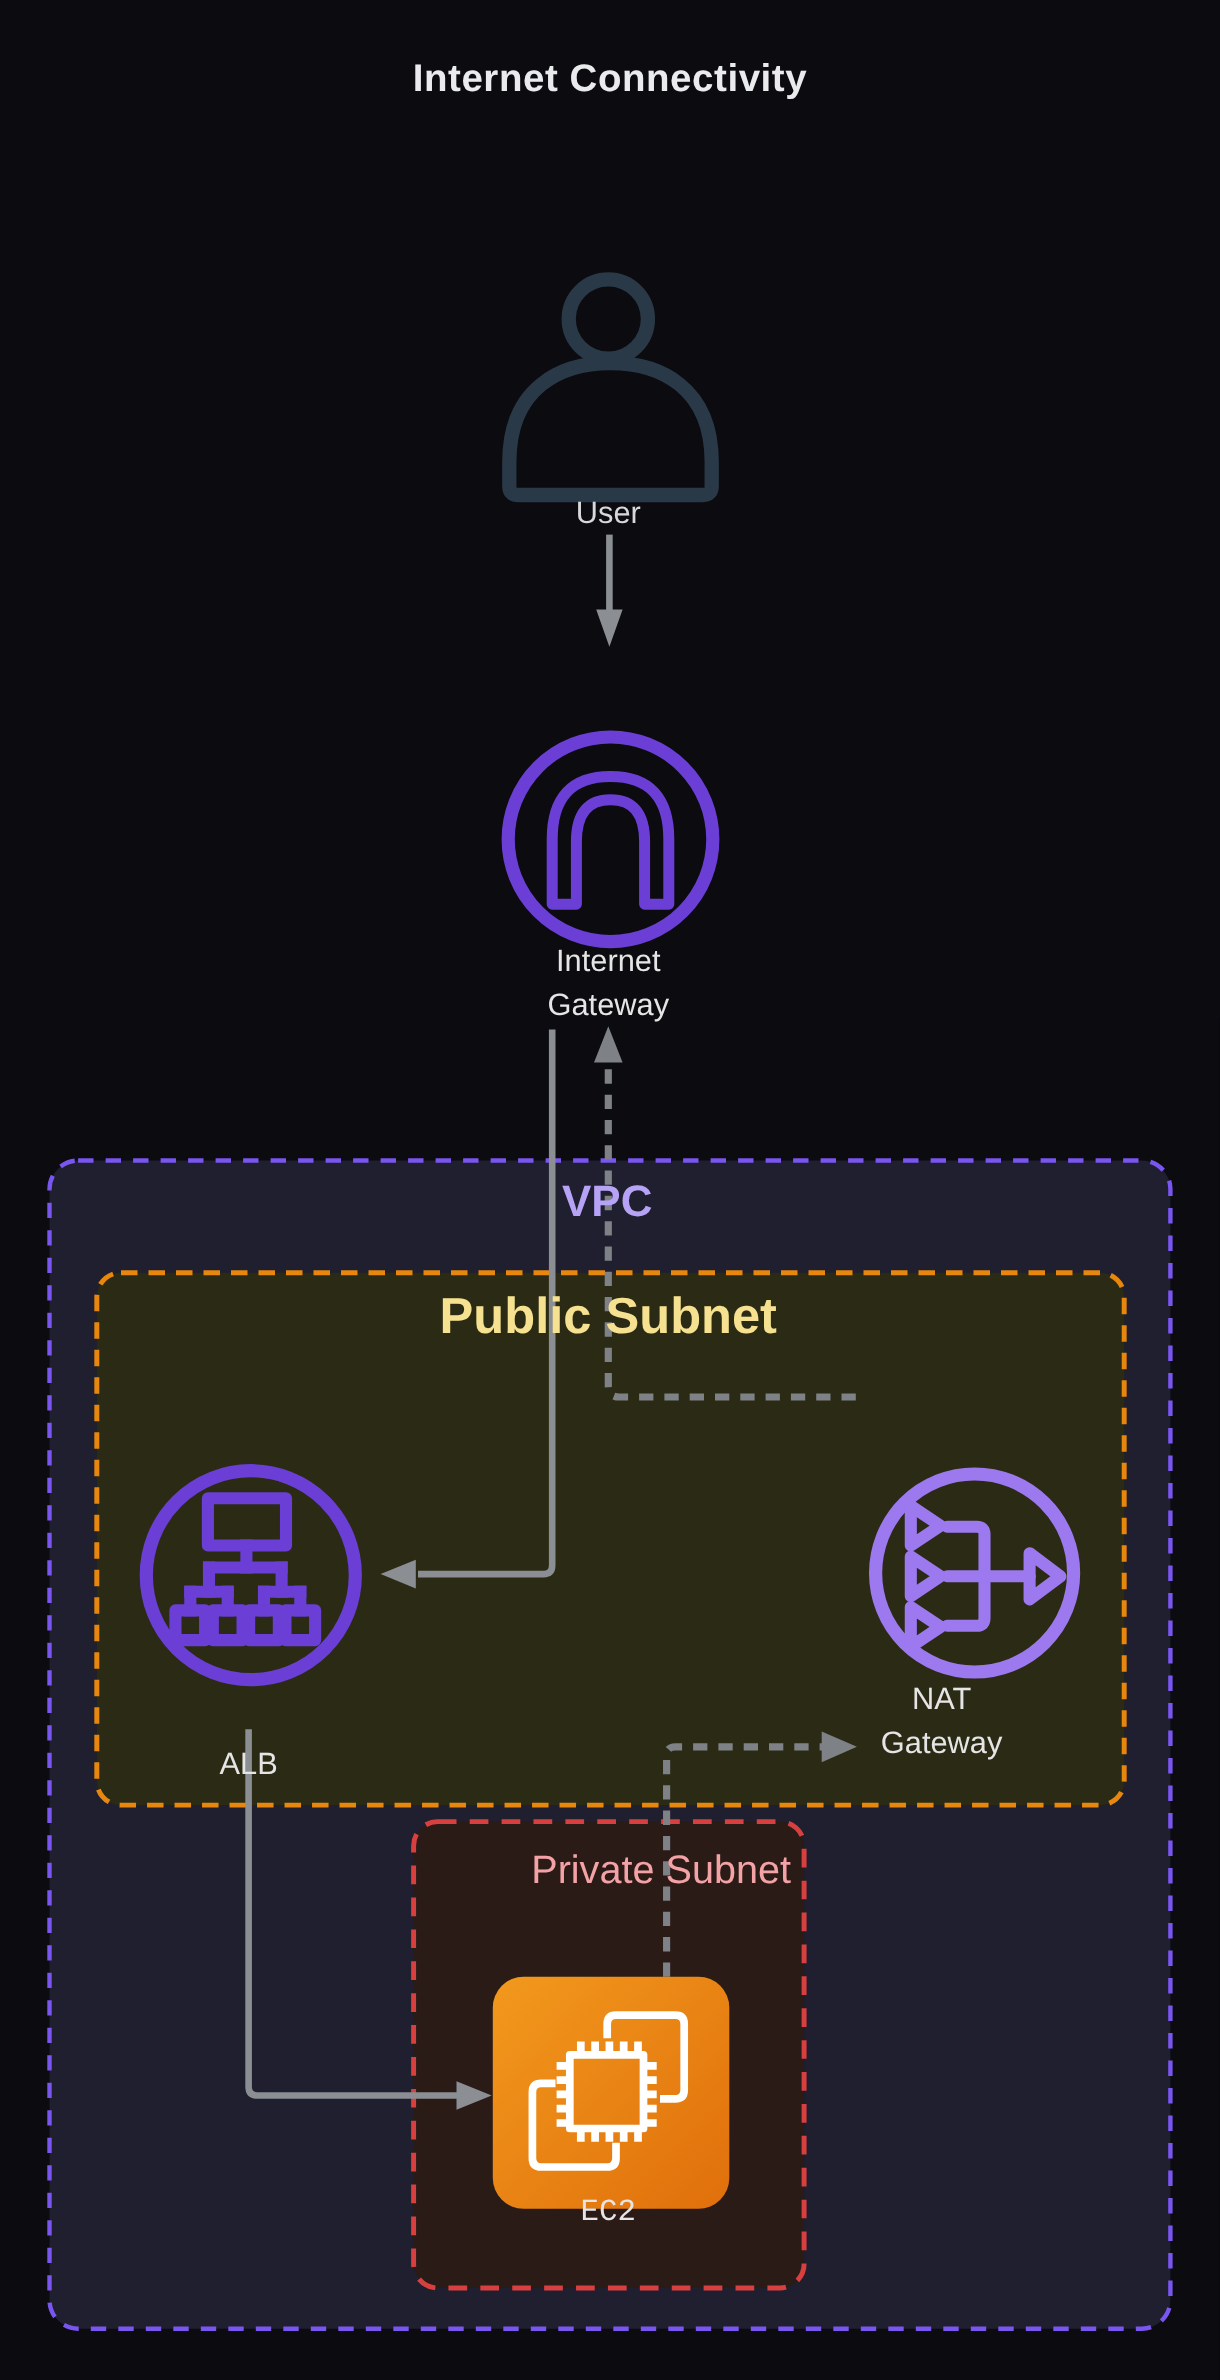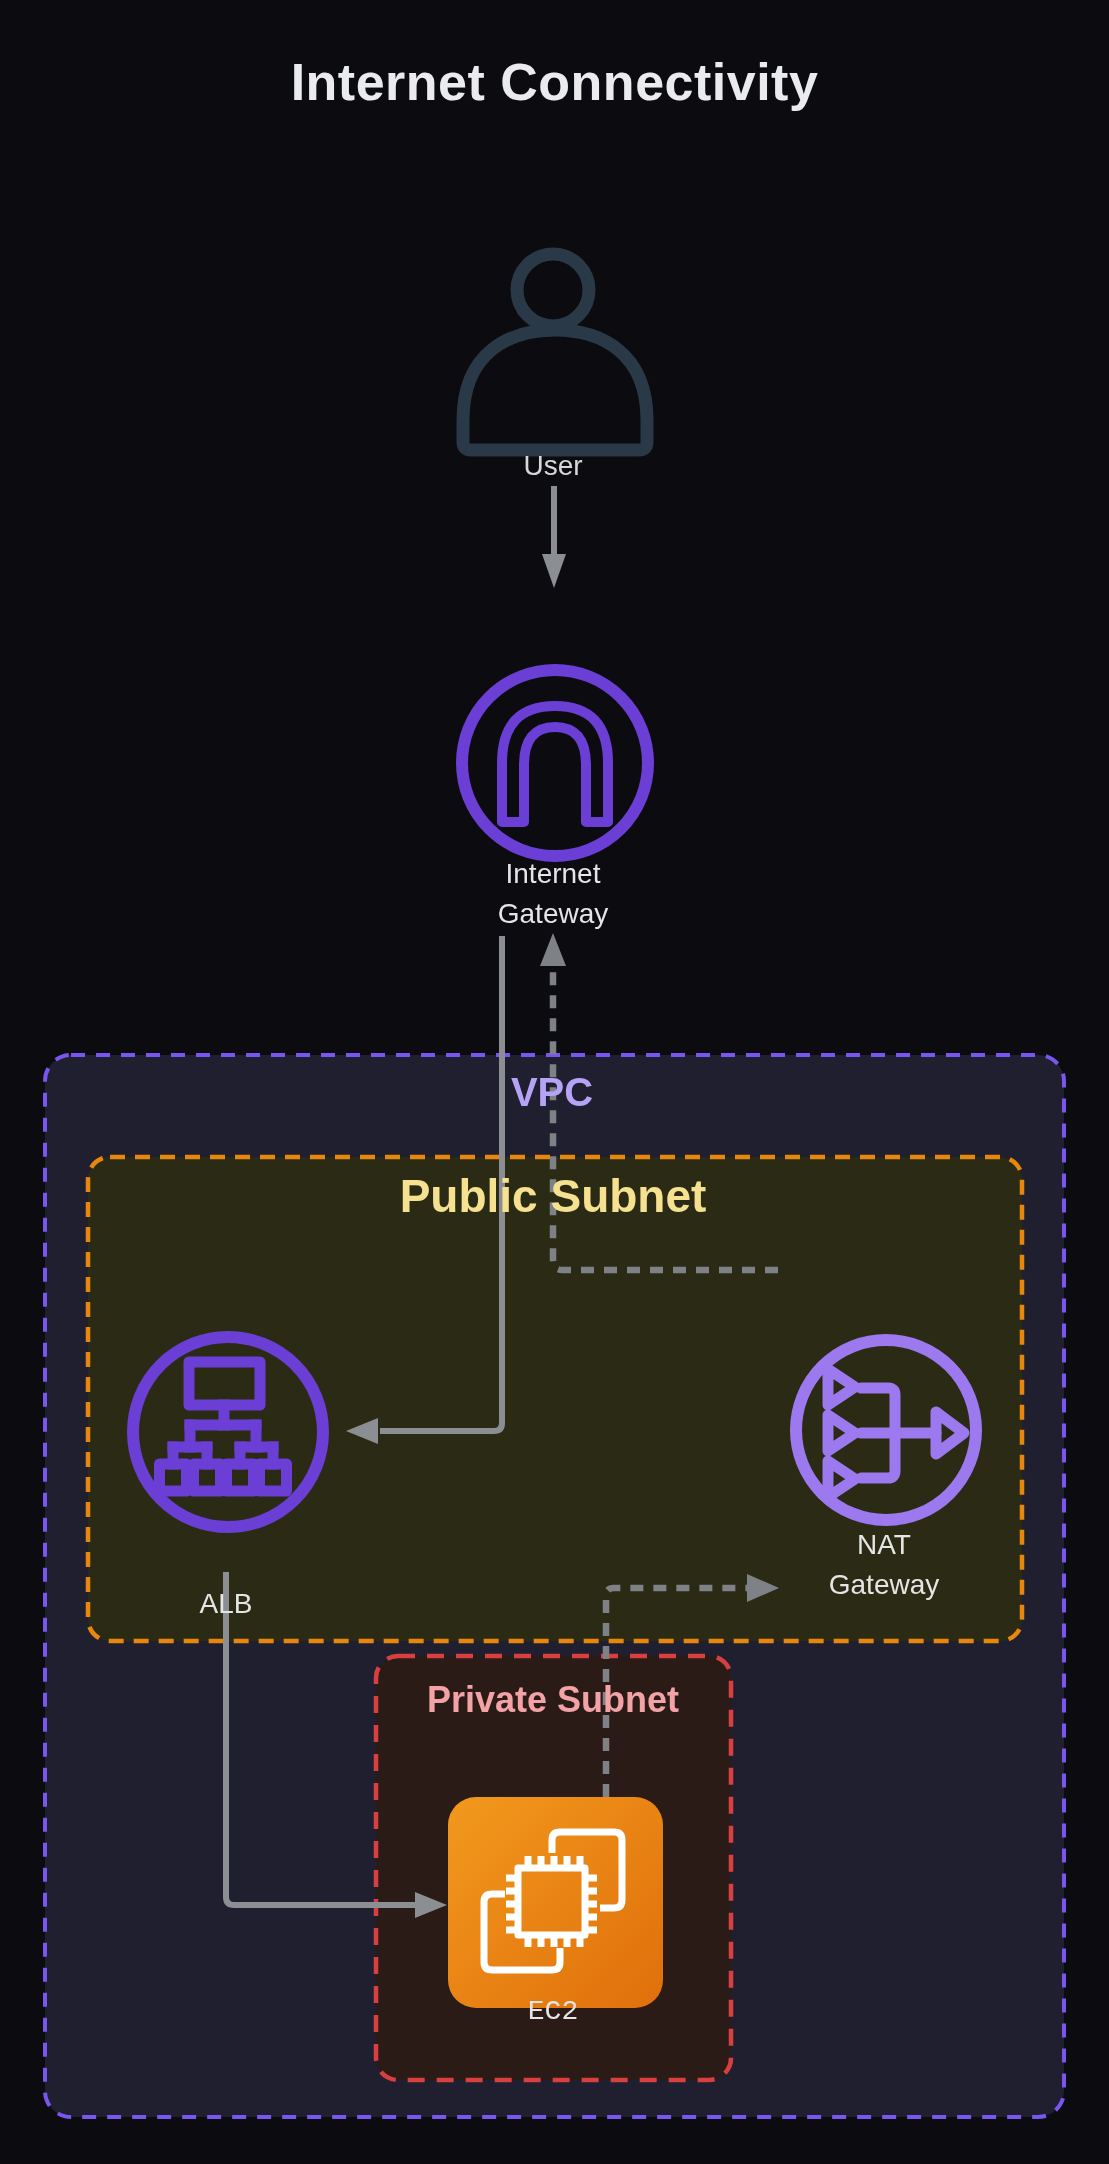--- a/index.html
+++ b/index.html
@@ -14,7 +14,7 @@
   }
   .title{
     position:absolute;left:0;right:0;top:52px;text-align:center;
-    font-size:52px;font-weight:700;color:#eaebed;letter-spacing:.5px;z-index:5;
+    font-size:35px;font-weight:700;color:#eaebed;letter-spacing:.5px;z-index:5;
   }
   .node-lbl{font-size:28px;}
   .vpc-lbl{font-size:40px;font-weight:700;color:#b6a3f6;}

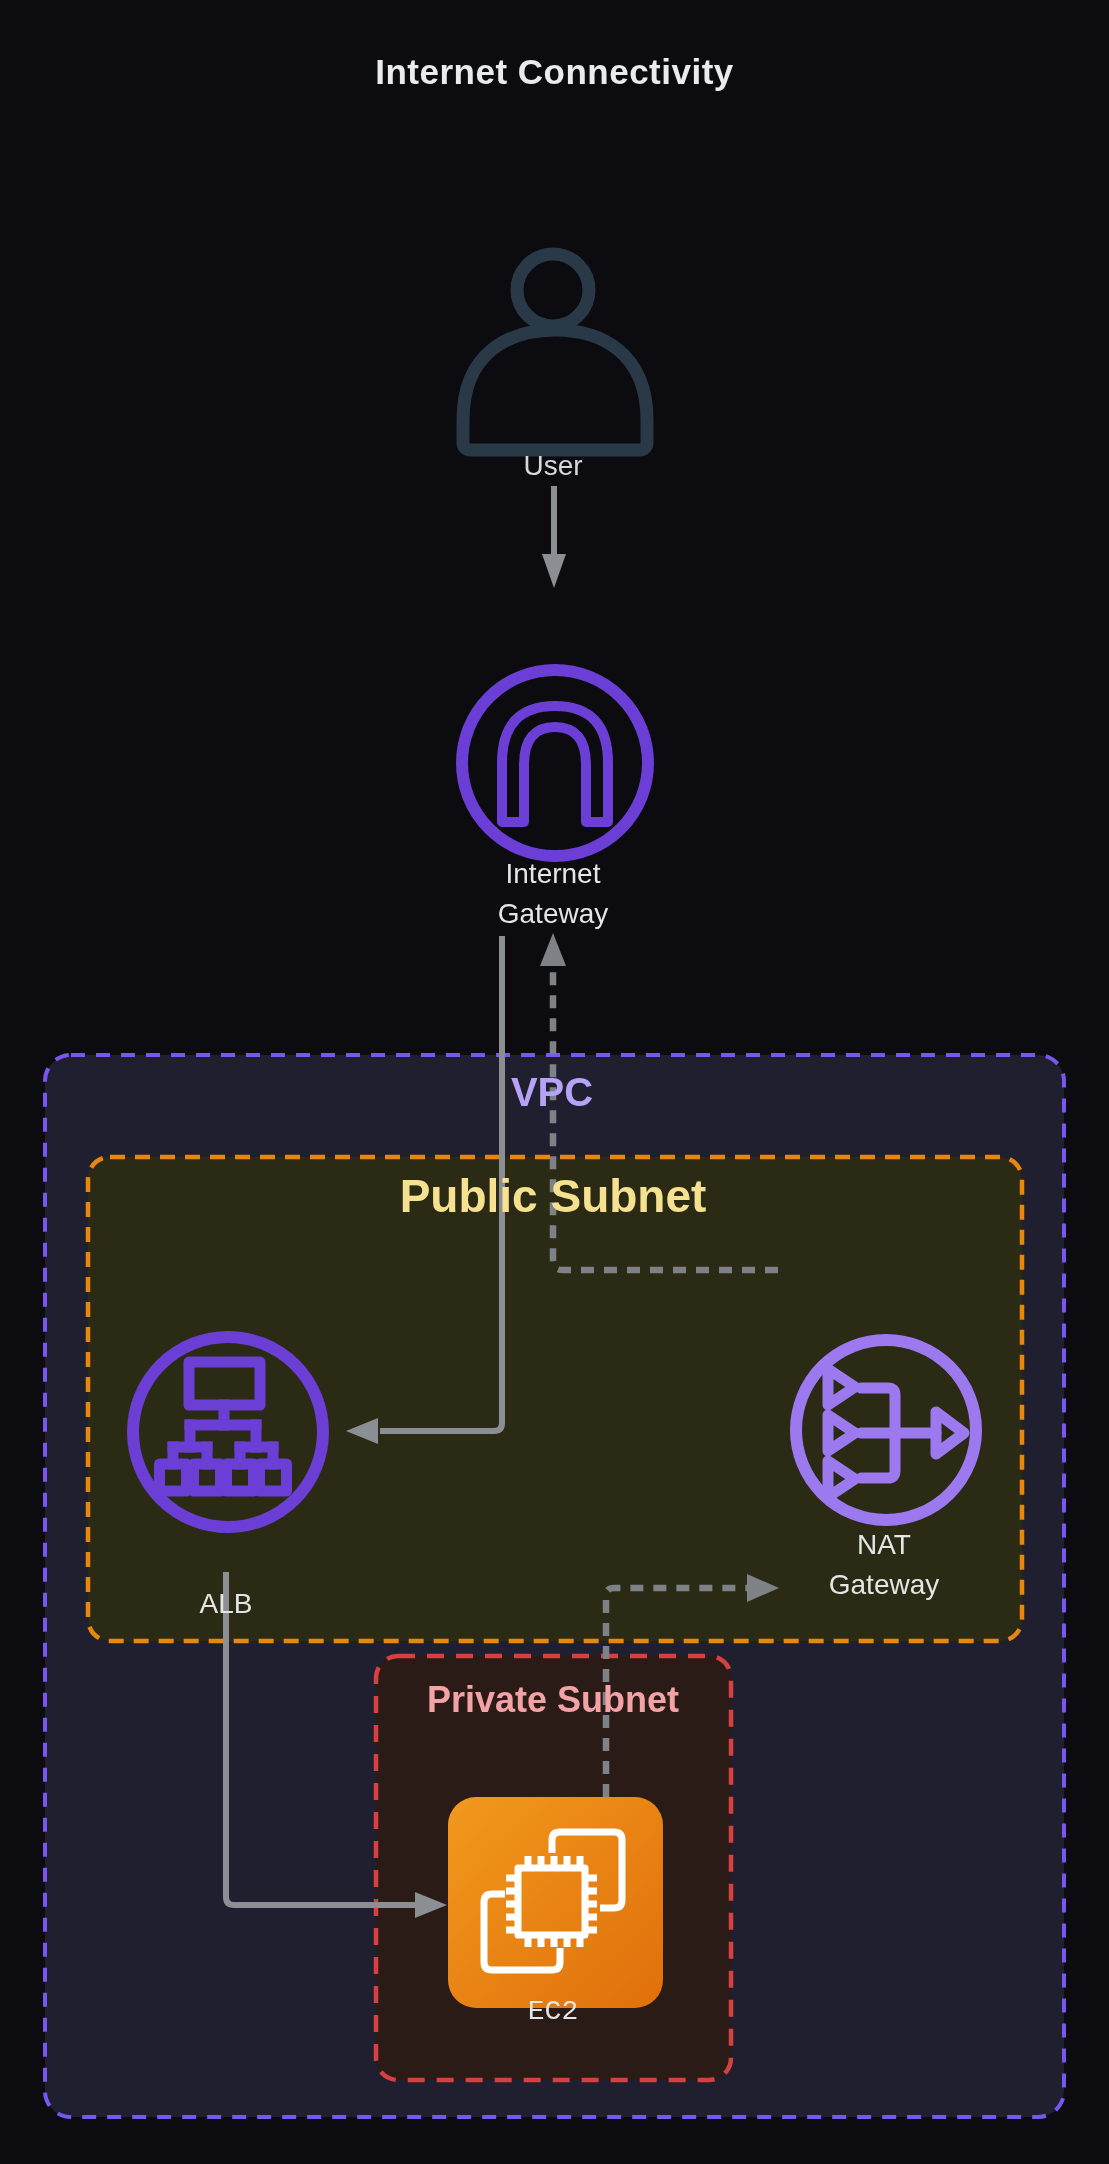--- a/index.html
+++ b/index.html
@@ -138,7 +138,7 @@
 
   <div class="lbl node-lbl" style="left:226px;top:1584px;">ALB</div>
 
-  <div class="lbl node-lbl" style="left:884px;top:1525px;">NAT
+  <div class="lbl node-lbl" style="left:856px;top:1525px;">NAT
 Gateway</div>
 
   <div class="lbl private-lbl" style="left:553px;top:1680px;">Private Subnet</div>

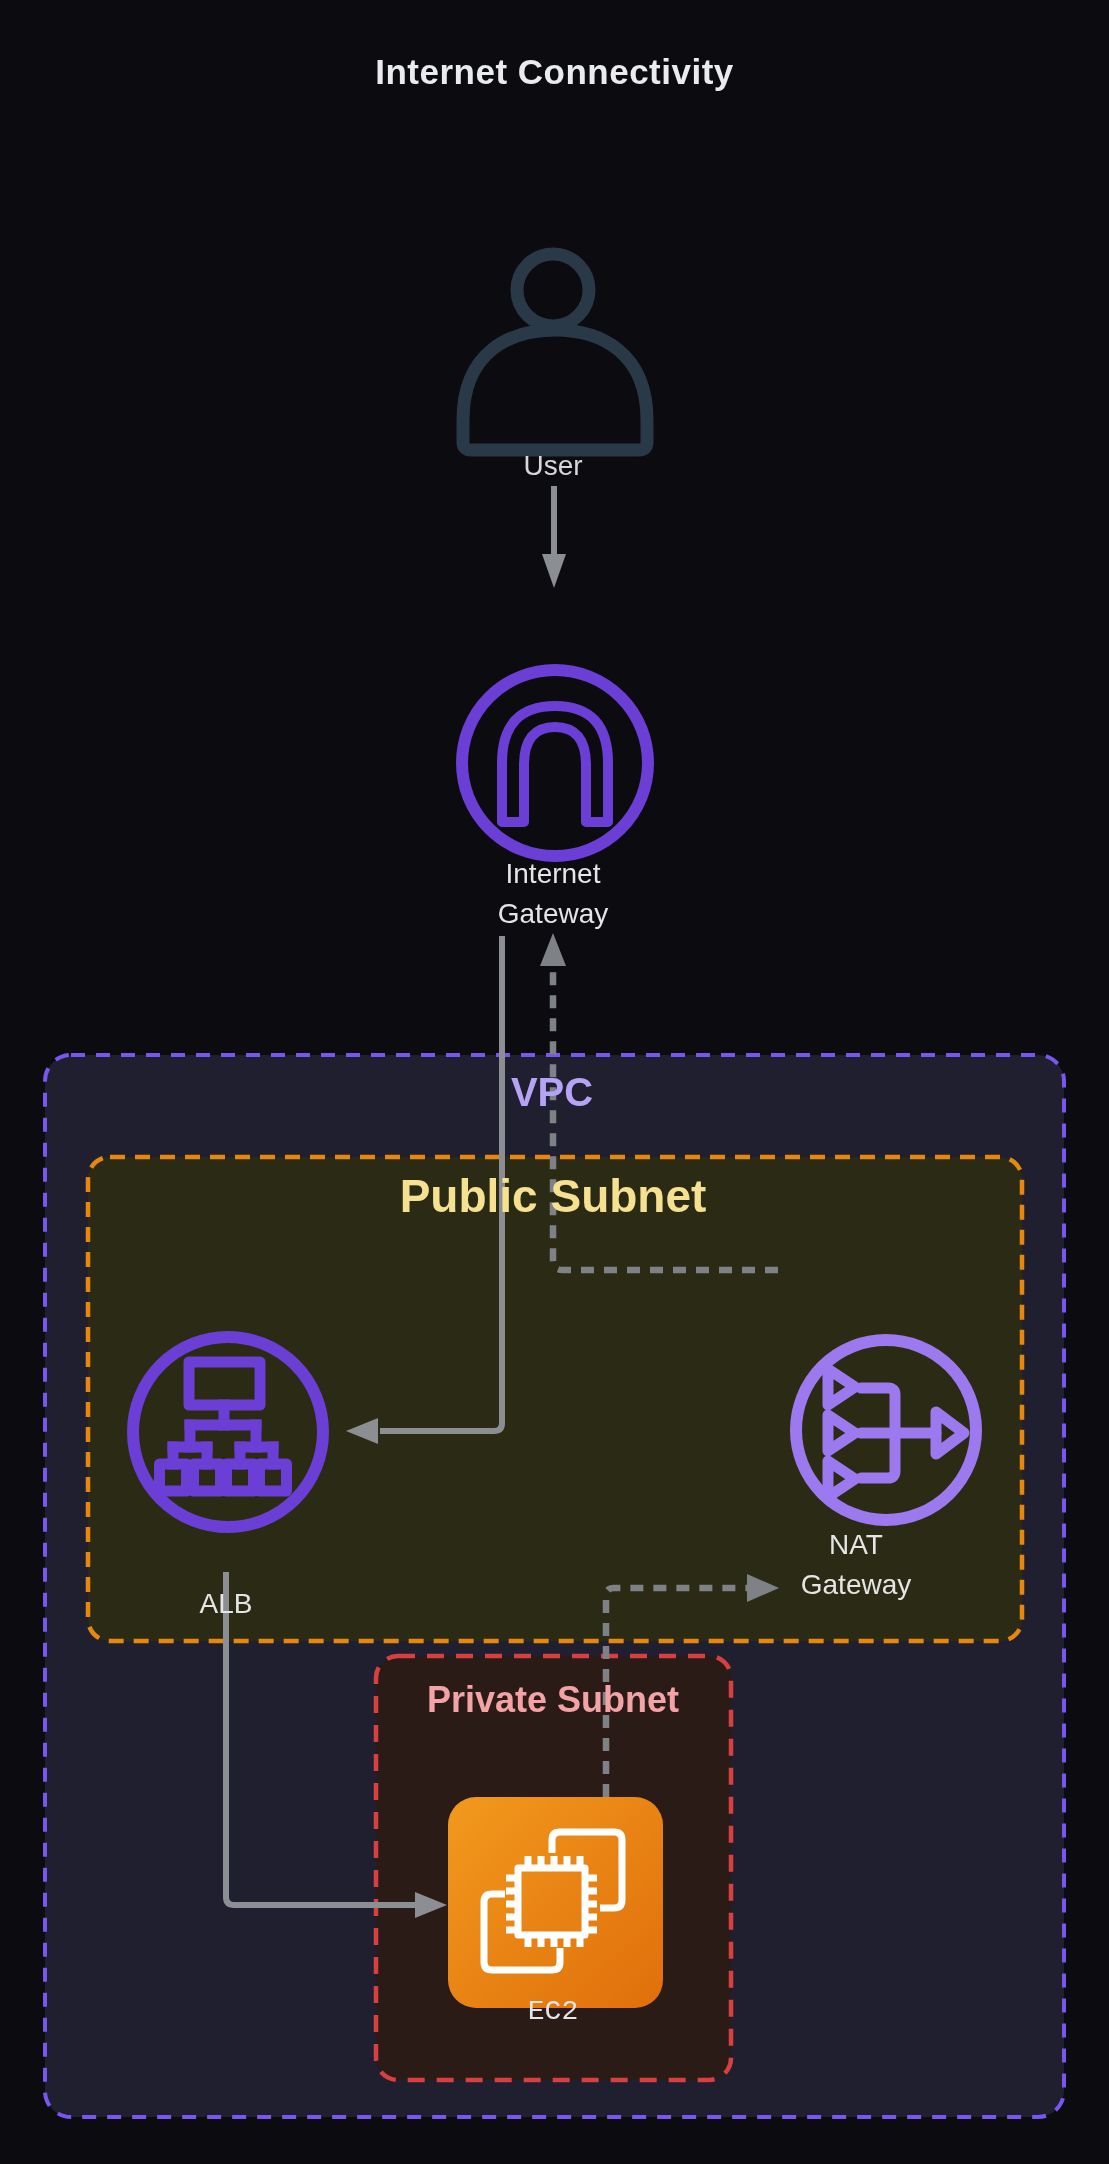--- a/index.html
+++ b/index.html
@@ -19,7 +19,7 @@
   .node-lbl{font-size:28px;}
   .vpc-lbl{font-size:40px;font-weight:700;color:#b6a3f6;}
   .public-lbl{font-size:46px;font-weight:700;color:#f5e18f;}
-  .private-lbl{font-size:36px;font-weight:700;color:#f3a2a6;}
+  .private-lbl{font-size:36px;font-weight:400;color:#f3a2a6;margin-left:48px;}
   .user-lbl{color:#d7d8d9;}
 </style>
 </head>

